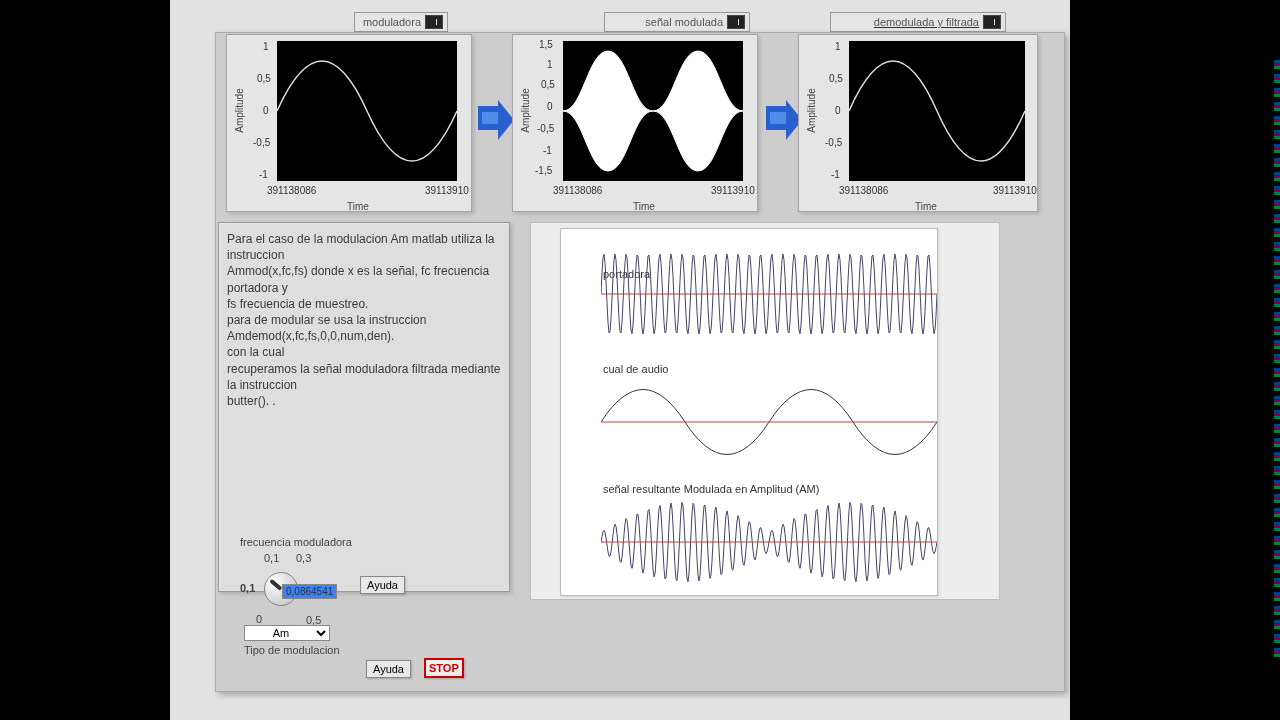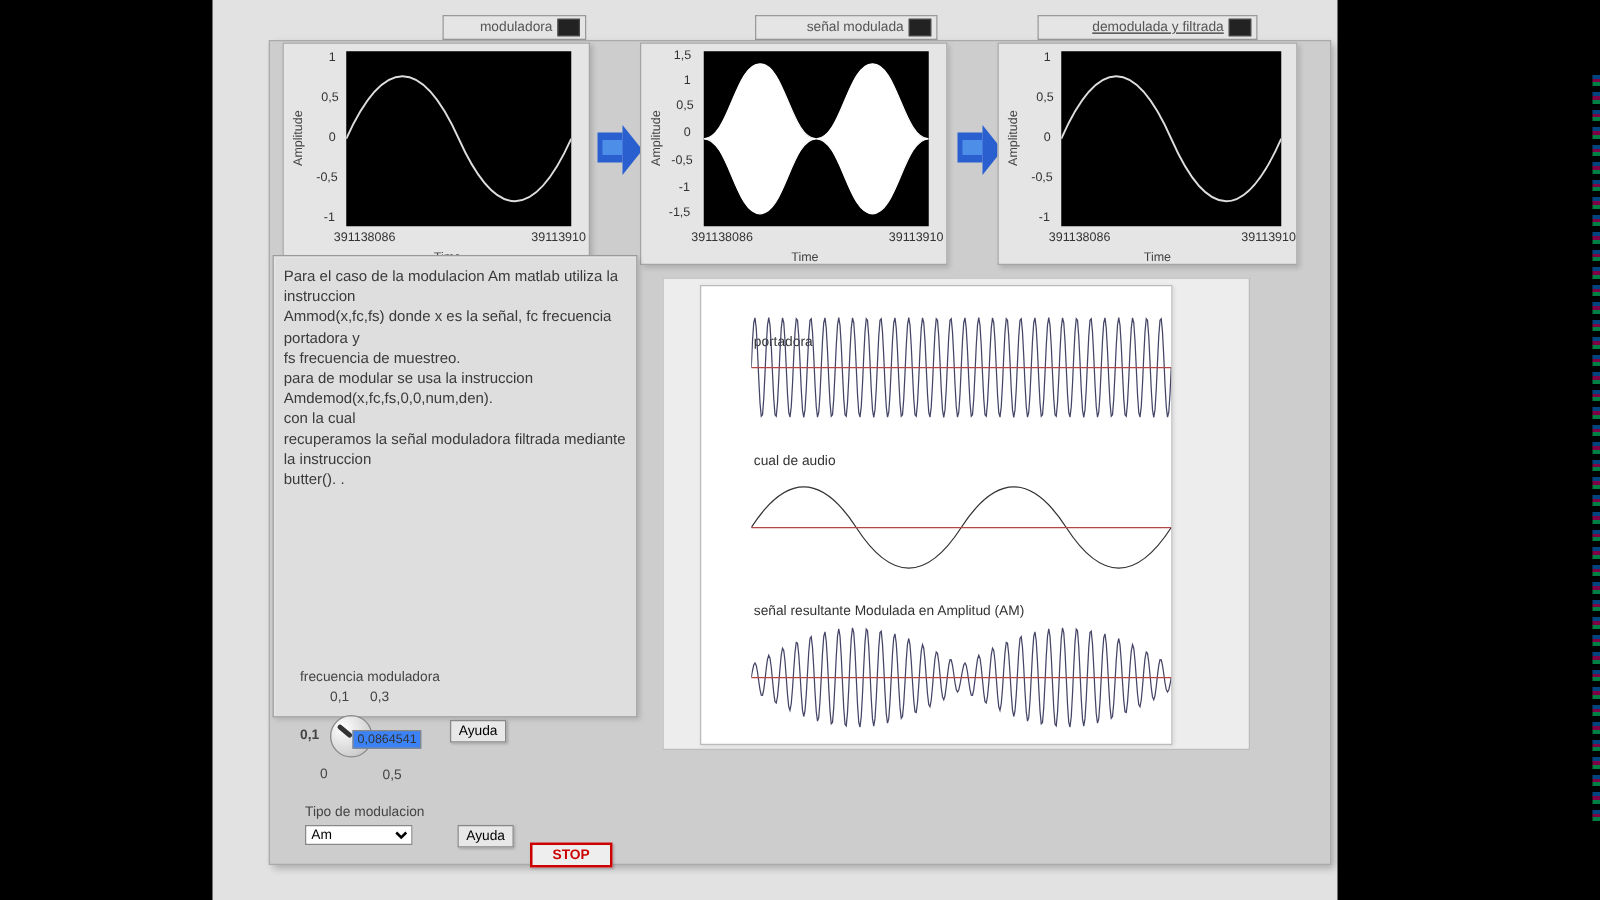--- a/index.html
+++ b/index.html
@@ -171,7 +171,7 @@
 <div class="app-bg"></div>
 <div class="edge-artifact"></div>
 
-<div class="scope-header" style="left:354px; top:12px; width:115px;">
+<div class="scope-header" style="left:354px; top:12px; width:94px;">
   <span class="lbl">moduladora</span>
   <span class="wave-icon"></span>
 </div>

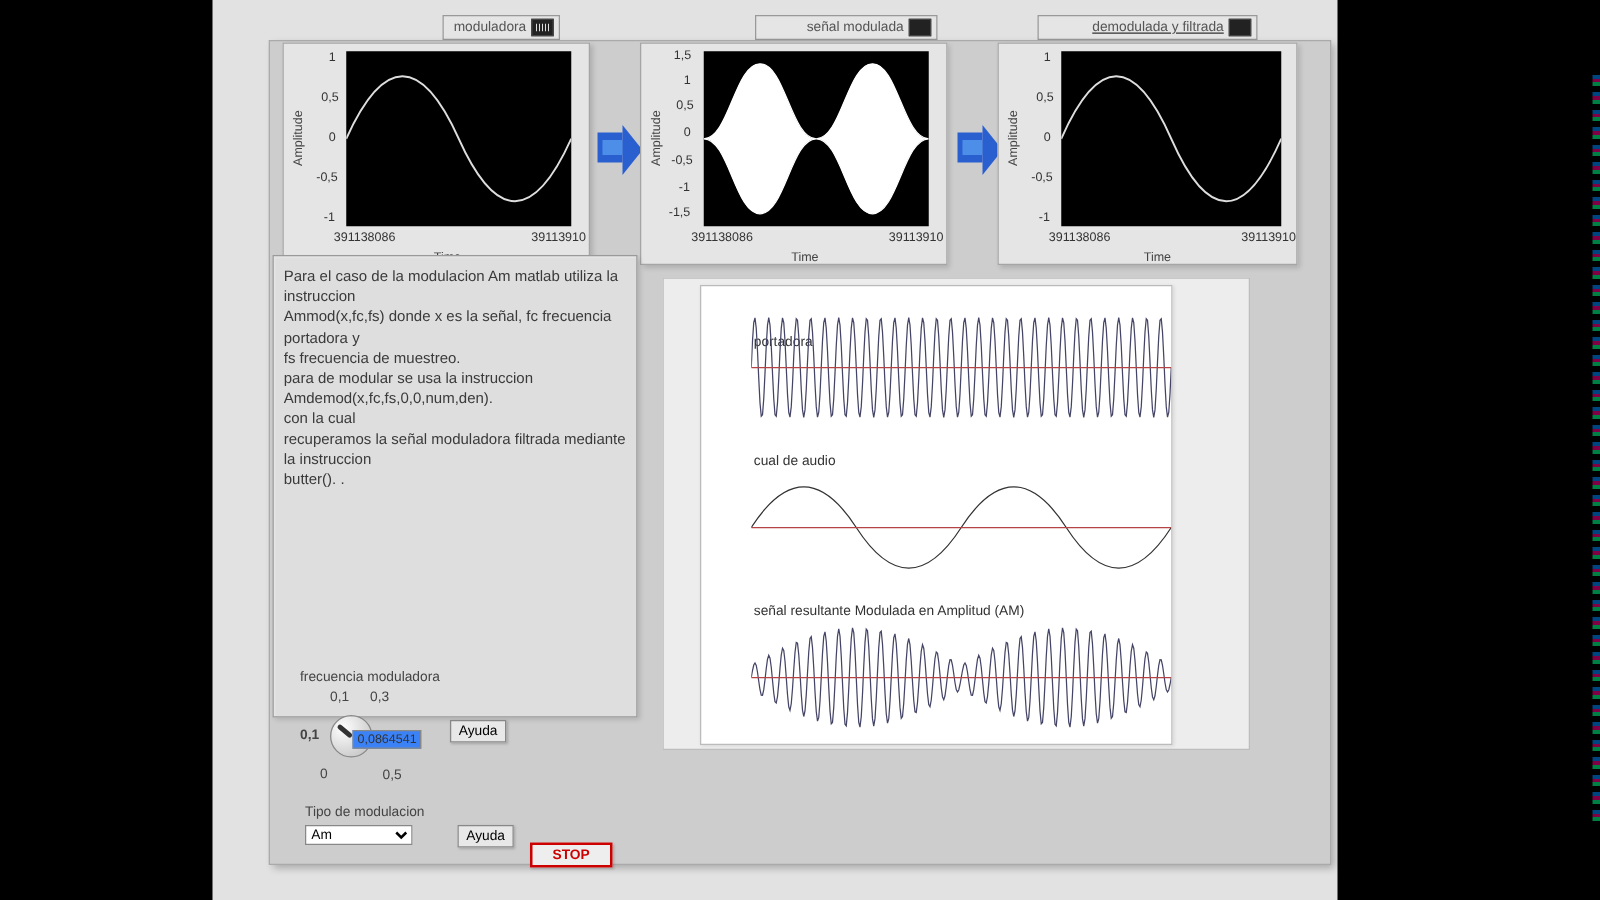--- a/index.html
+++ b/index.html
@@ -250,7 +250,7 @@
   <div class="axis-label-x" style="left:116px; top:166px;">Time</div>
 </div>
 
-<div class="textbox" style="left:218px; top:204px; width:292px; height:370px;">Para el caso de la modulacion Am matlab utiliza la instruccion
+<div class="textbox" style="left:218px; top:222px; width:292px; height:370px;">Para el caso de la modulacion Am matlab utiliza la instruccion
 Ammod(x,fc,fs) donde x es la señal, fc frecuencia portadora y
 fs frecuencia de muestreo.
 para de modular se usa la instruccion Amdemod(x,fc,fs,0,0,num,den).

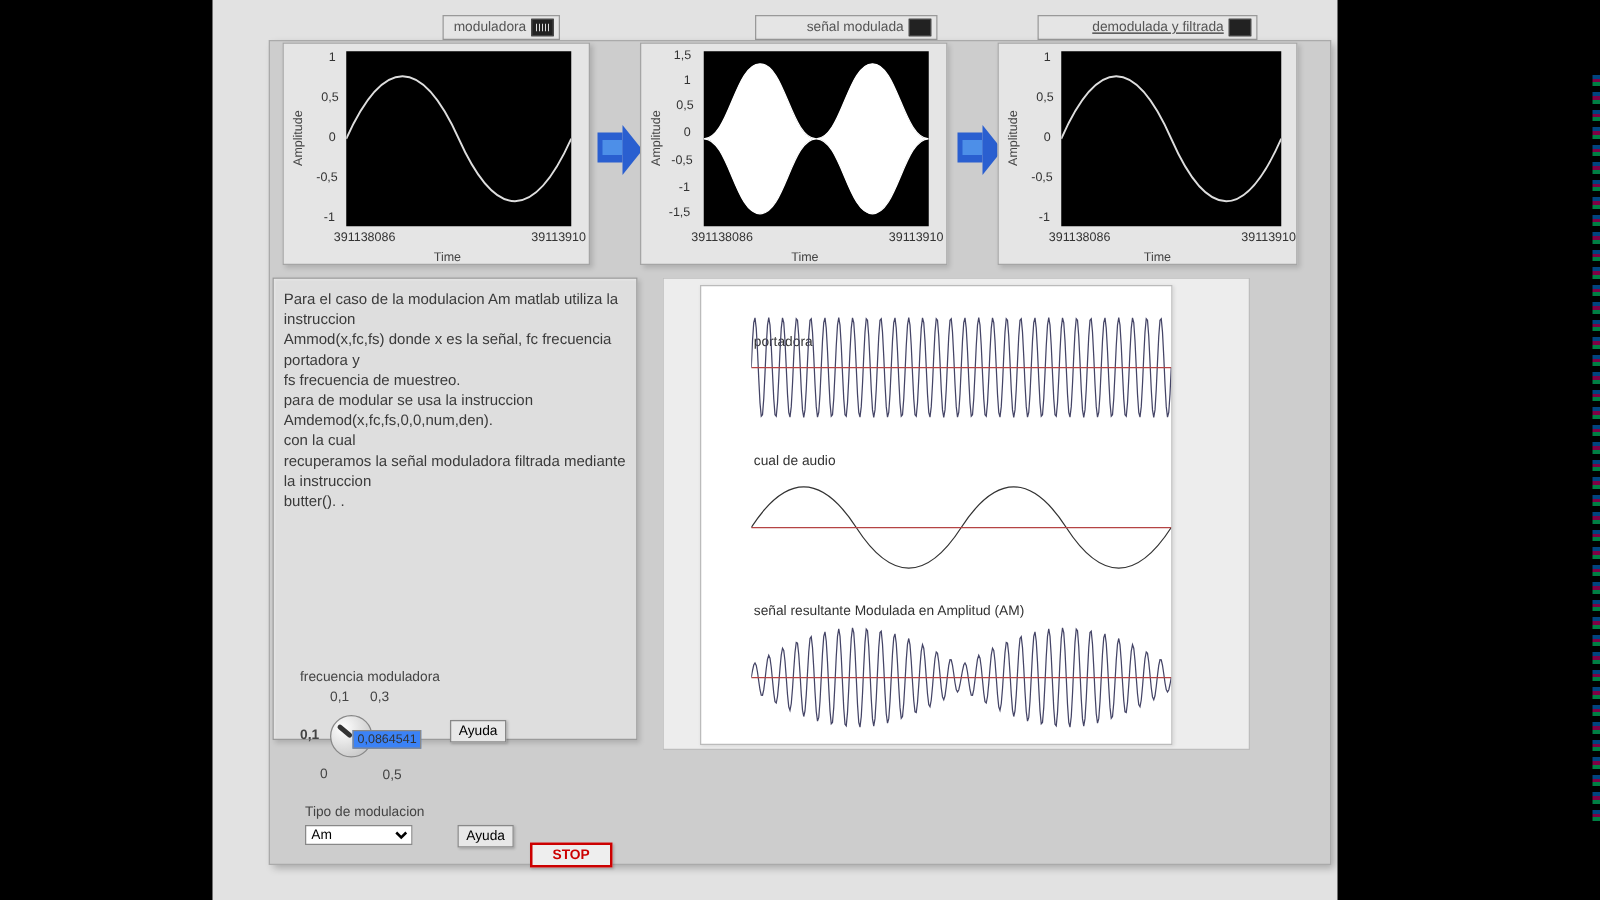--- a/index.html
+++ b/index.html
@@ -293,7 +293,7 @@
 <button class="btn" style="left:360px; top:576px;">Ayuda</button>
 
 <div class="ctrl-label" style="left:244px; top:644px;">Tipo de modulacion</div>
-<select class="mod-select" style="left:244px; top:660px;">
+<select class="mod-select" style="left:244px; top:625px;text-align:center;">
   <option>Am</option>
 </select>
 <button class="btn" style="left:366px; top:660px;">Ayuda</button>

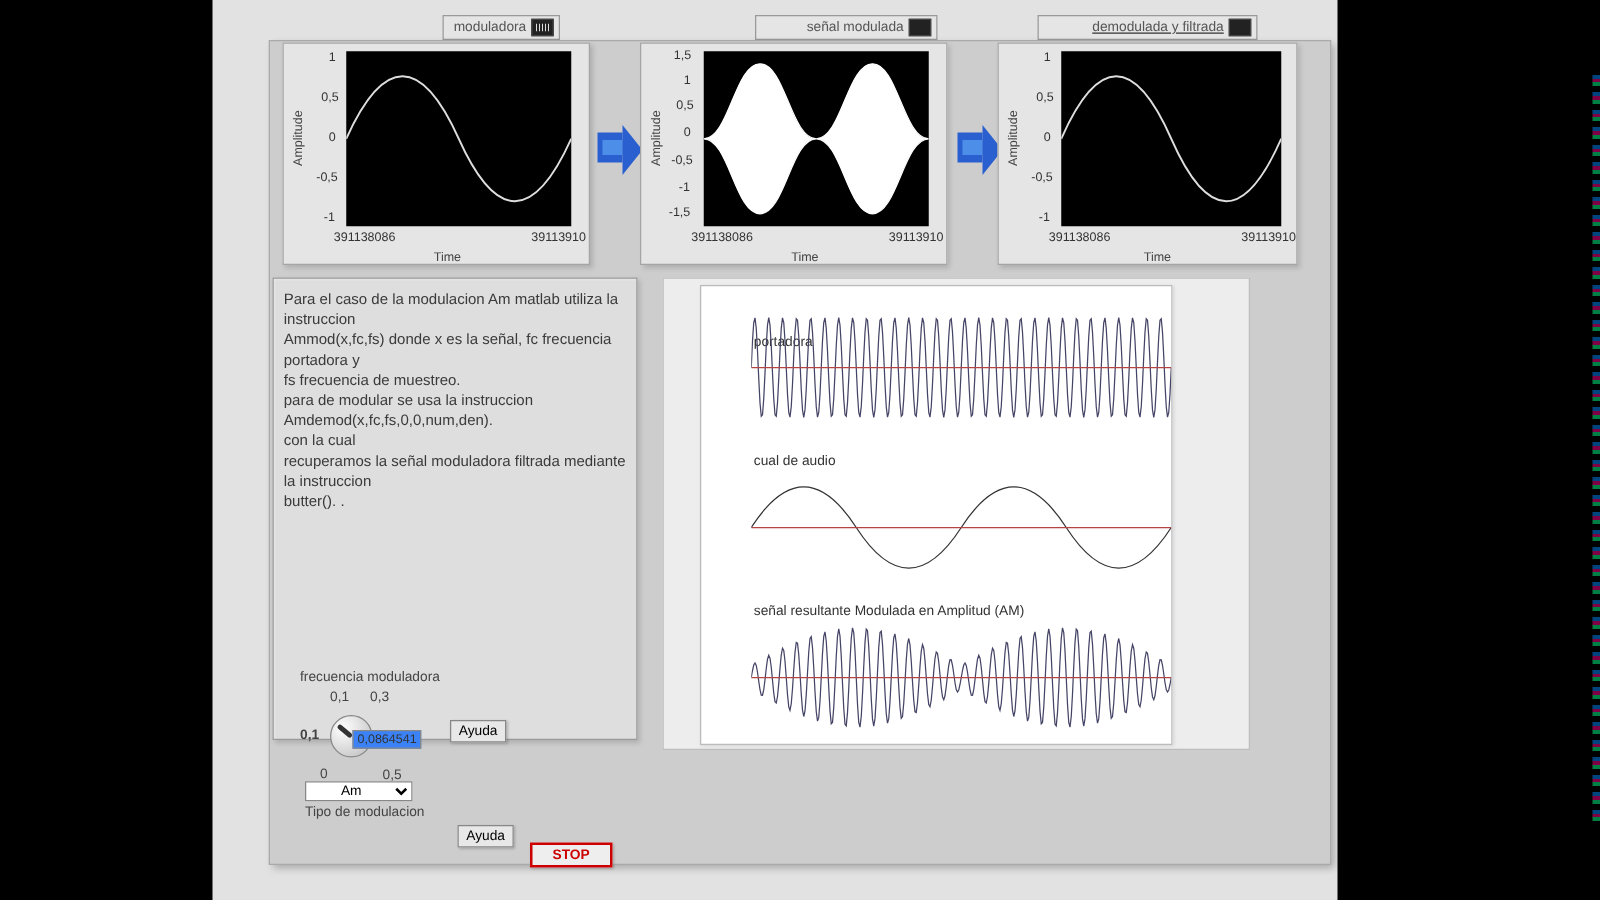--- a/index.html
+++ b/index.html
@@ -150,7 +150,7 @@
     padding: 2px 6px;
     box-shadow: 1px 1px 2px rgba(0,0,0,0.2);
   }
-  .stop { color: #c00; font-weight: bold; border: 2px solid #c00; background:#eee; padding:2px 16px;margin-top:16px; }
+  .stop { color: #c00; font-weight: bold; border: 2px solid #c00; background:#eee; padding:2px 3px; }
   select.mod-select {
     position: absolute;
     width: 86px;

